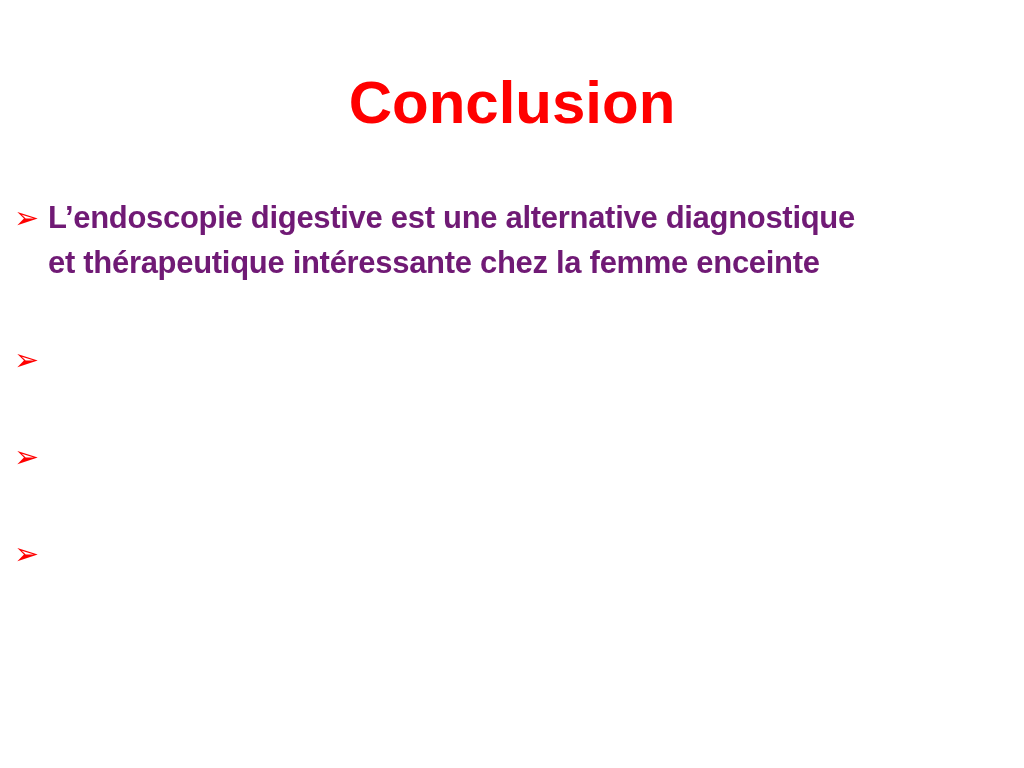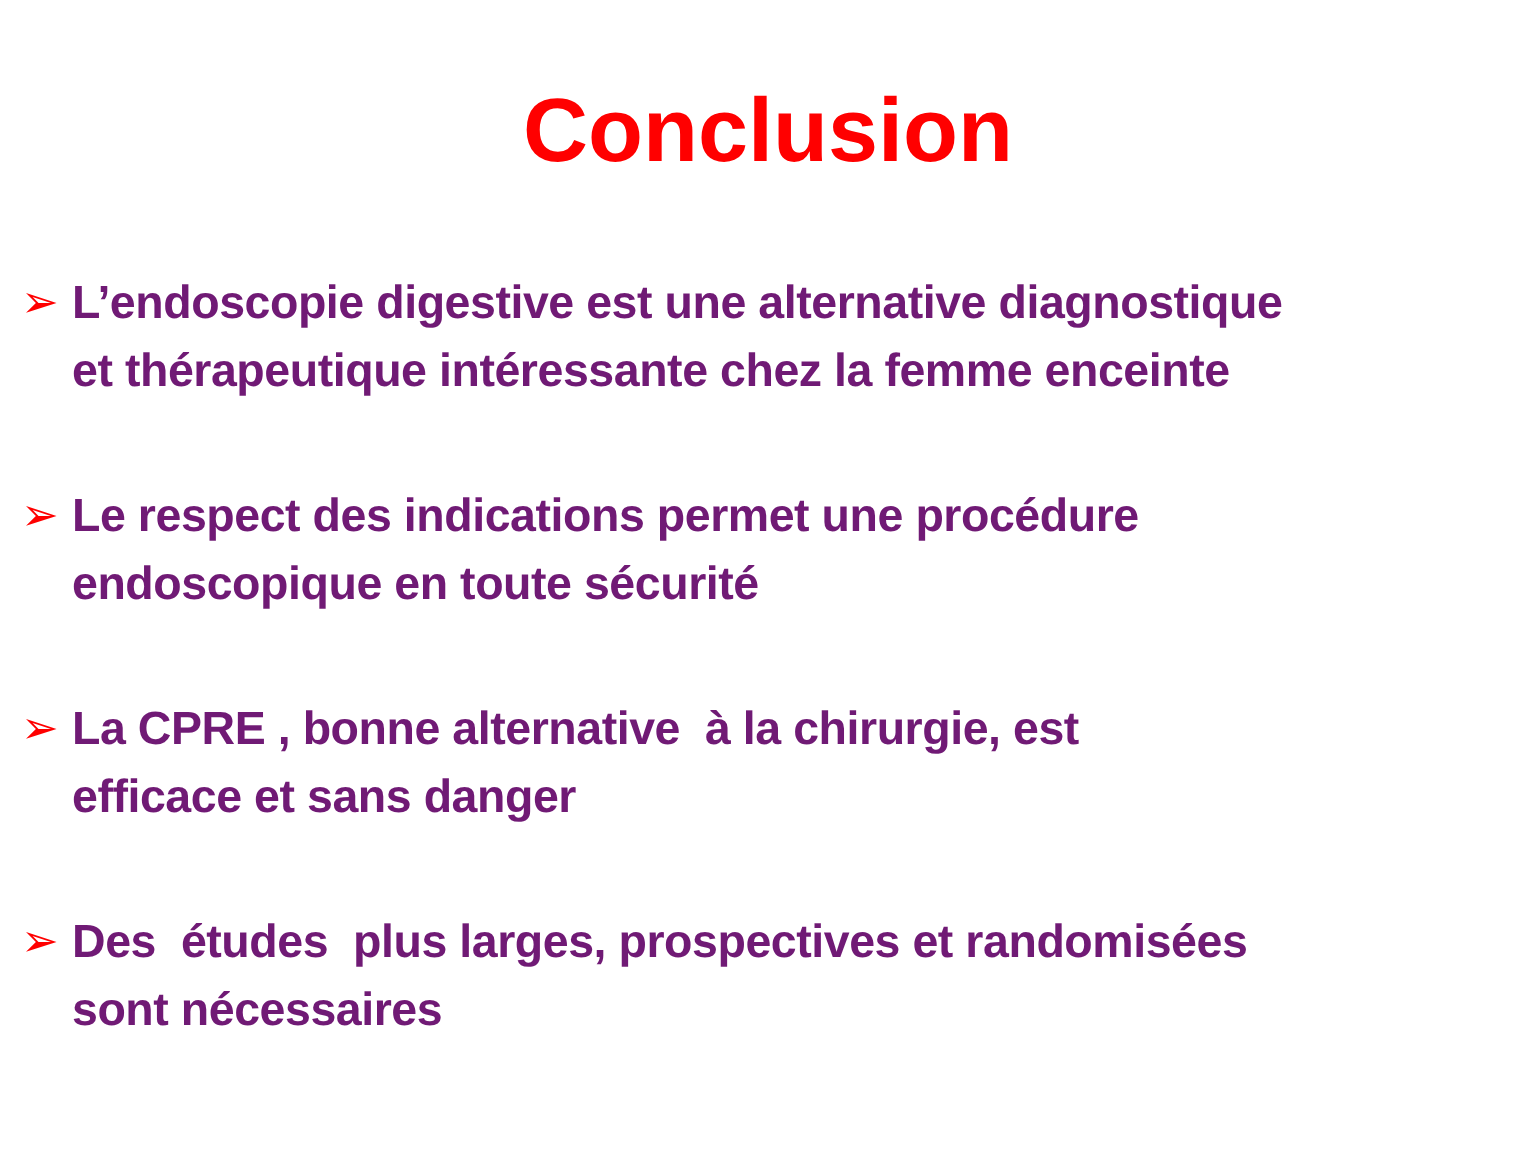--- a/index.html
+++ b/index.html
@@ -16,7 +16,7 @@
     font-family: "Liberation Sans", "DejaVu Sans", sans-serif;
   }
   .slide-title {
-    margin: 0;
+    margin: 16px;
     padding-top: 52px;
     text-align: center;
     color: var(--accent, #ff0000);

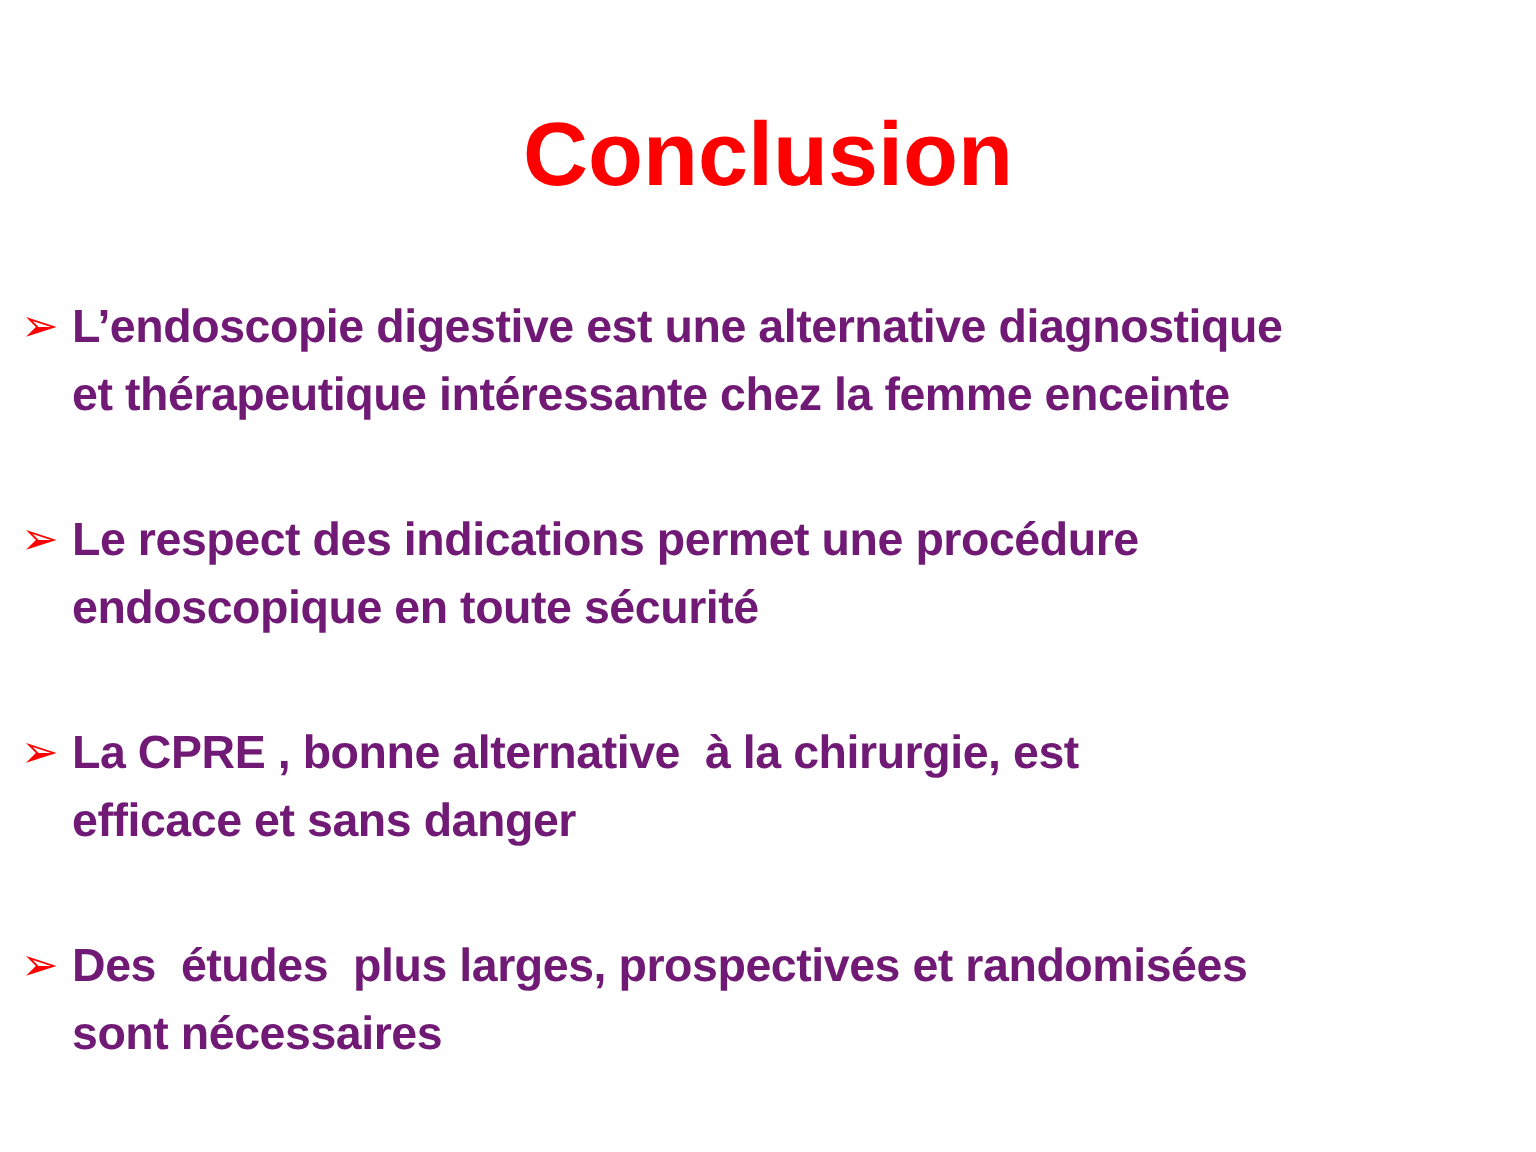--- a/index.html
+++ b/index.html
@@ -67,8 +67,6 @@
     </li>
     <li class="bullet-item">
       <span class="bullet-marker">➢</span>
-      <span class="bullet-text">Le respect des indications permet une procédure
-endoscopique en toute sécurité</span>
     </li>
     <li class="bullet-item">
       <span class="bullet-marker">➢</span>

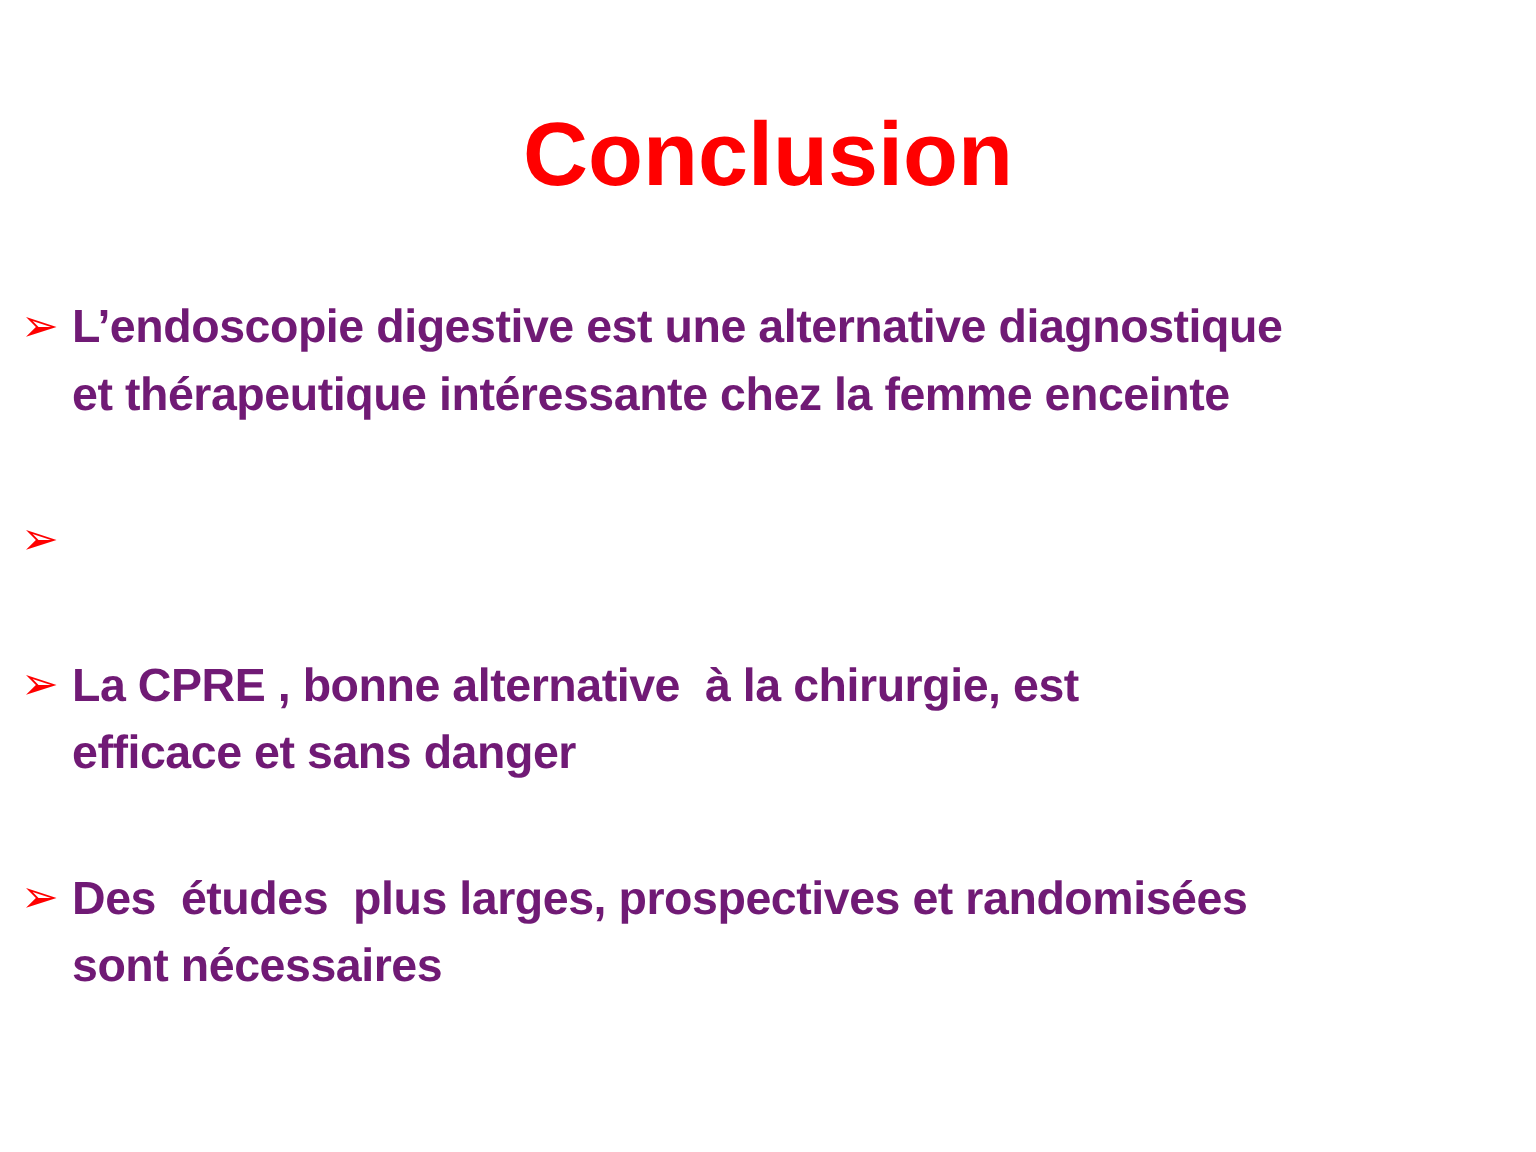--- a/index.html
+++ b/index.html
@@ -70,8 +70,6 @@
     </li>
     <li class="bullet-item">
       <span class="bullet-marker">➢</span>
-      <span class="bullet-text">La CPRE , bonne alternative  à la chirurgie, est
-efficace et sans danger</span>
     </li>
     <li class="bullet-item">
       <span class="bullet-marker">➢</span>

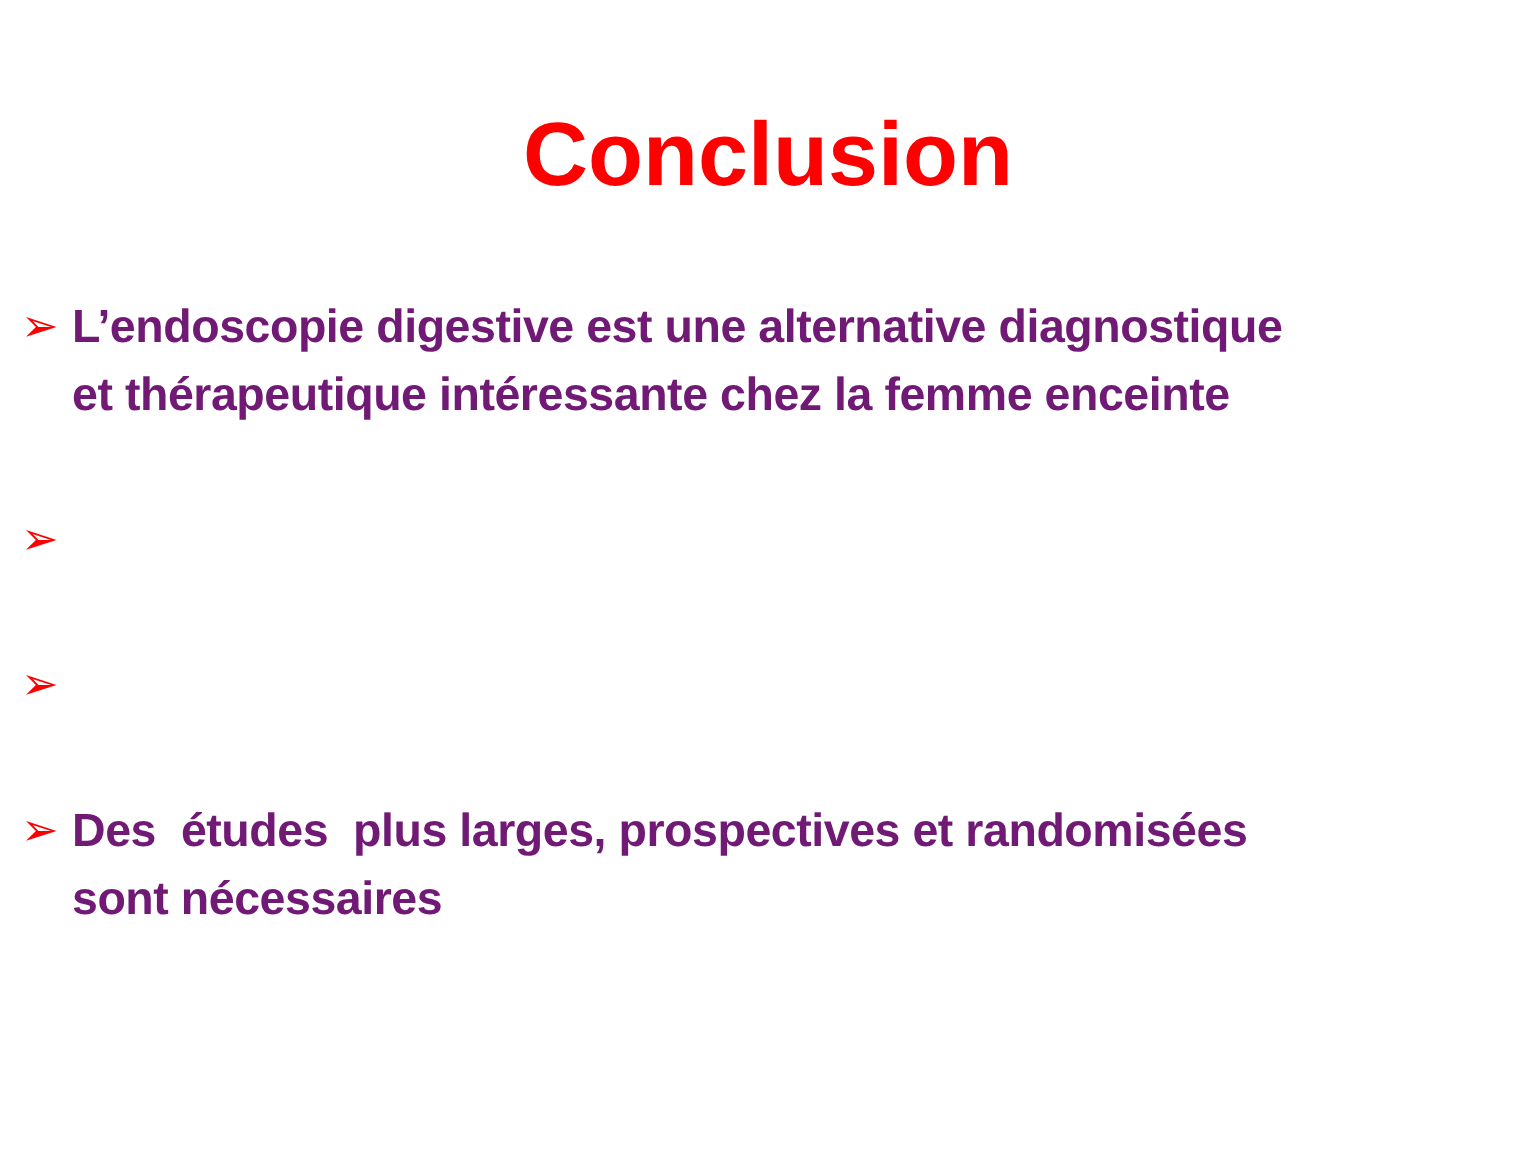--- a/index.html
+++ b/index.html
@@ -73,8 +73,6 @@
     </li>
     <li class="bullet-item">
       <span class="bullet-marker">➢</span>
-      <span class="bullet-text">Des  études  plus larges, prospectives et randomisées
-sont nécessaires</span>
     </li>
   </ul>
 </div>

